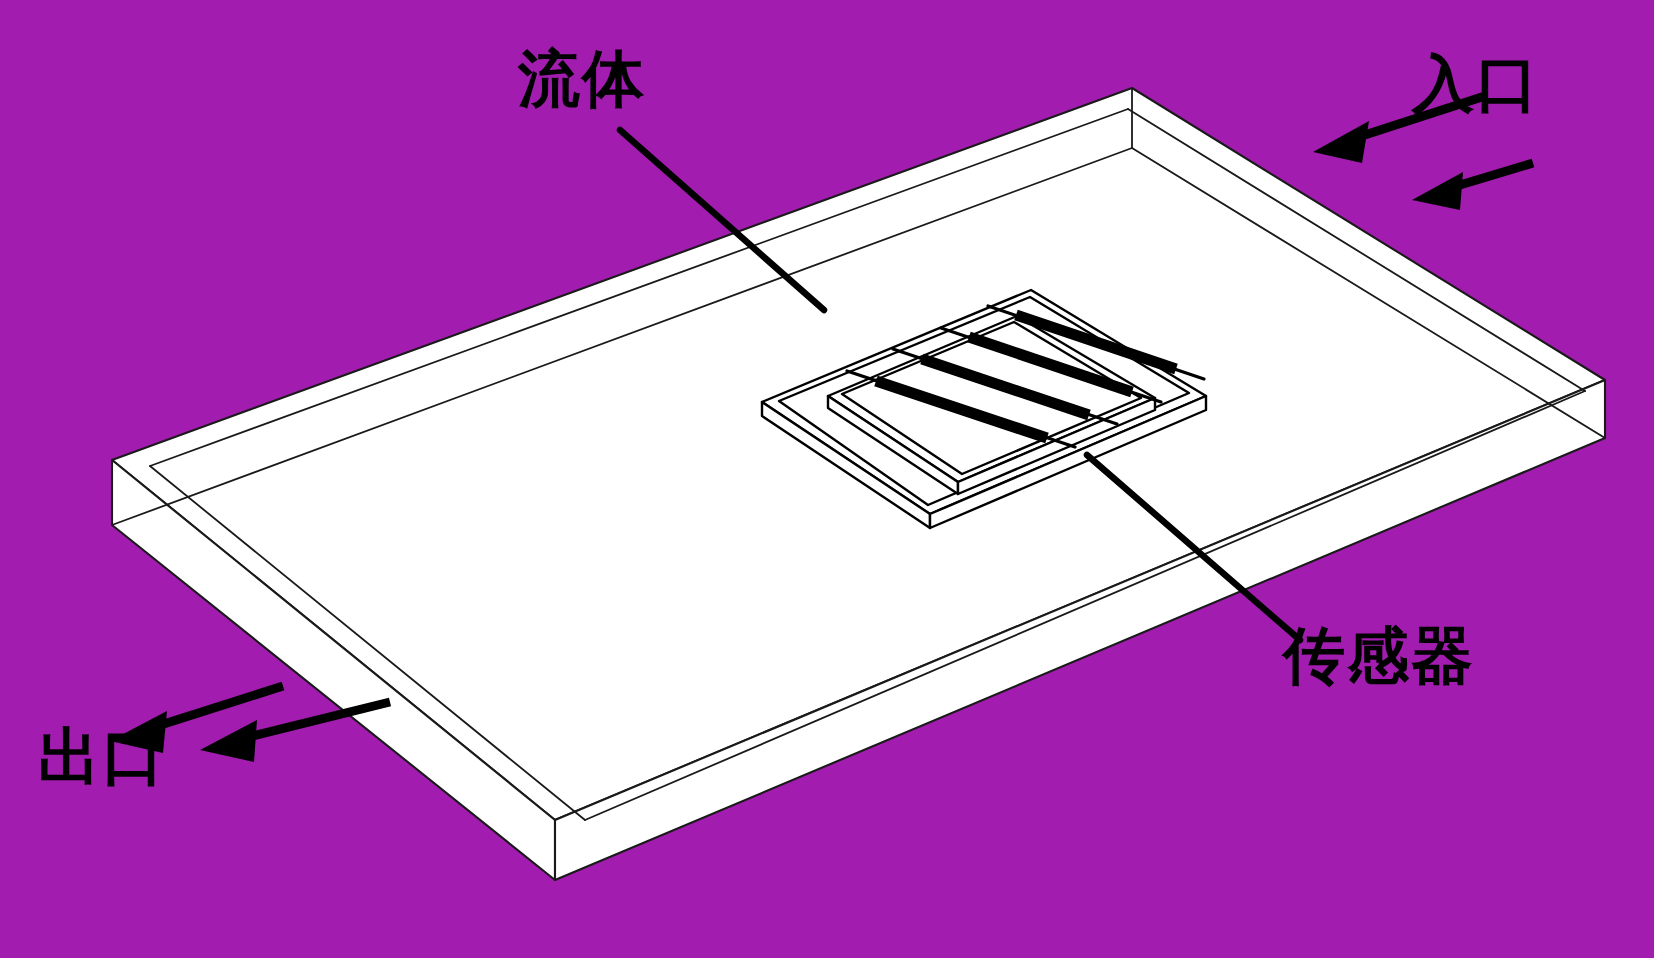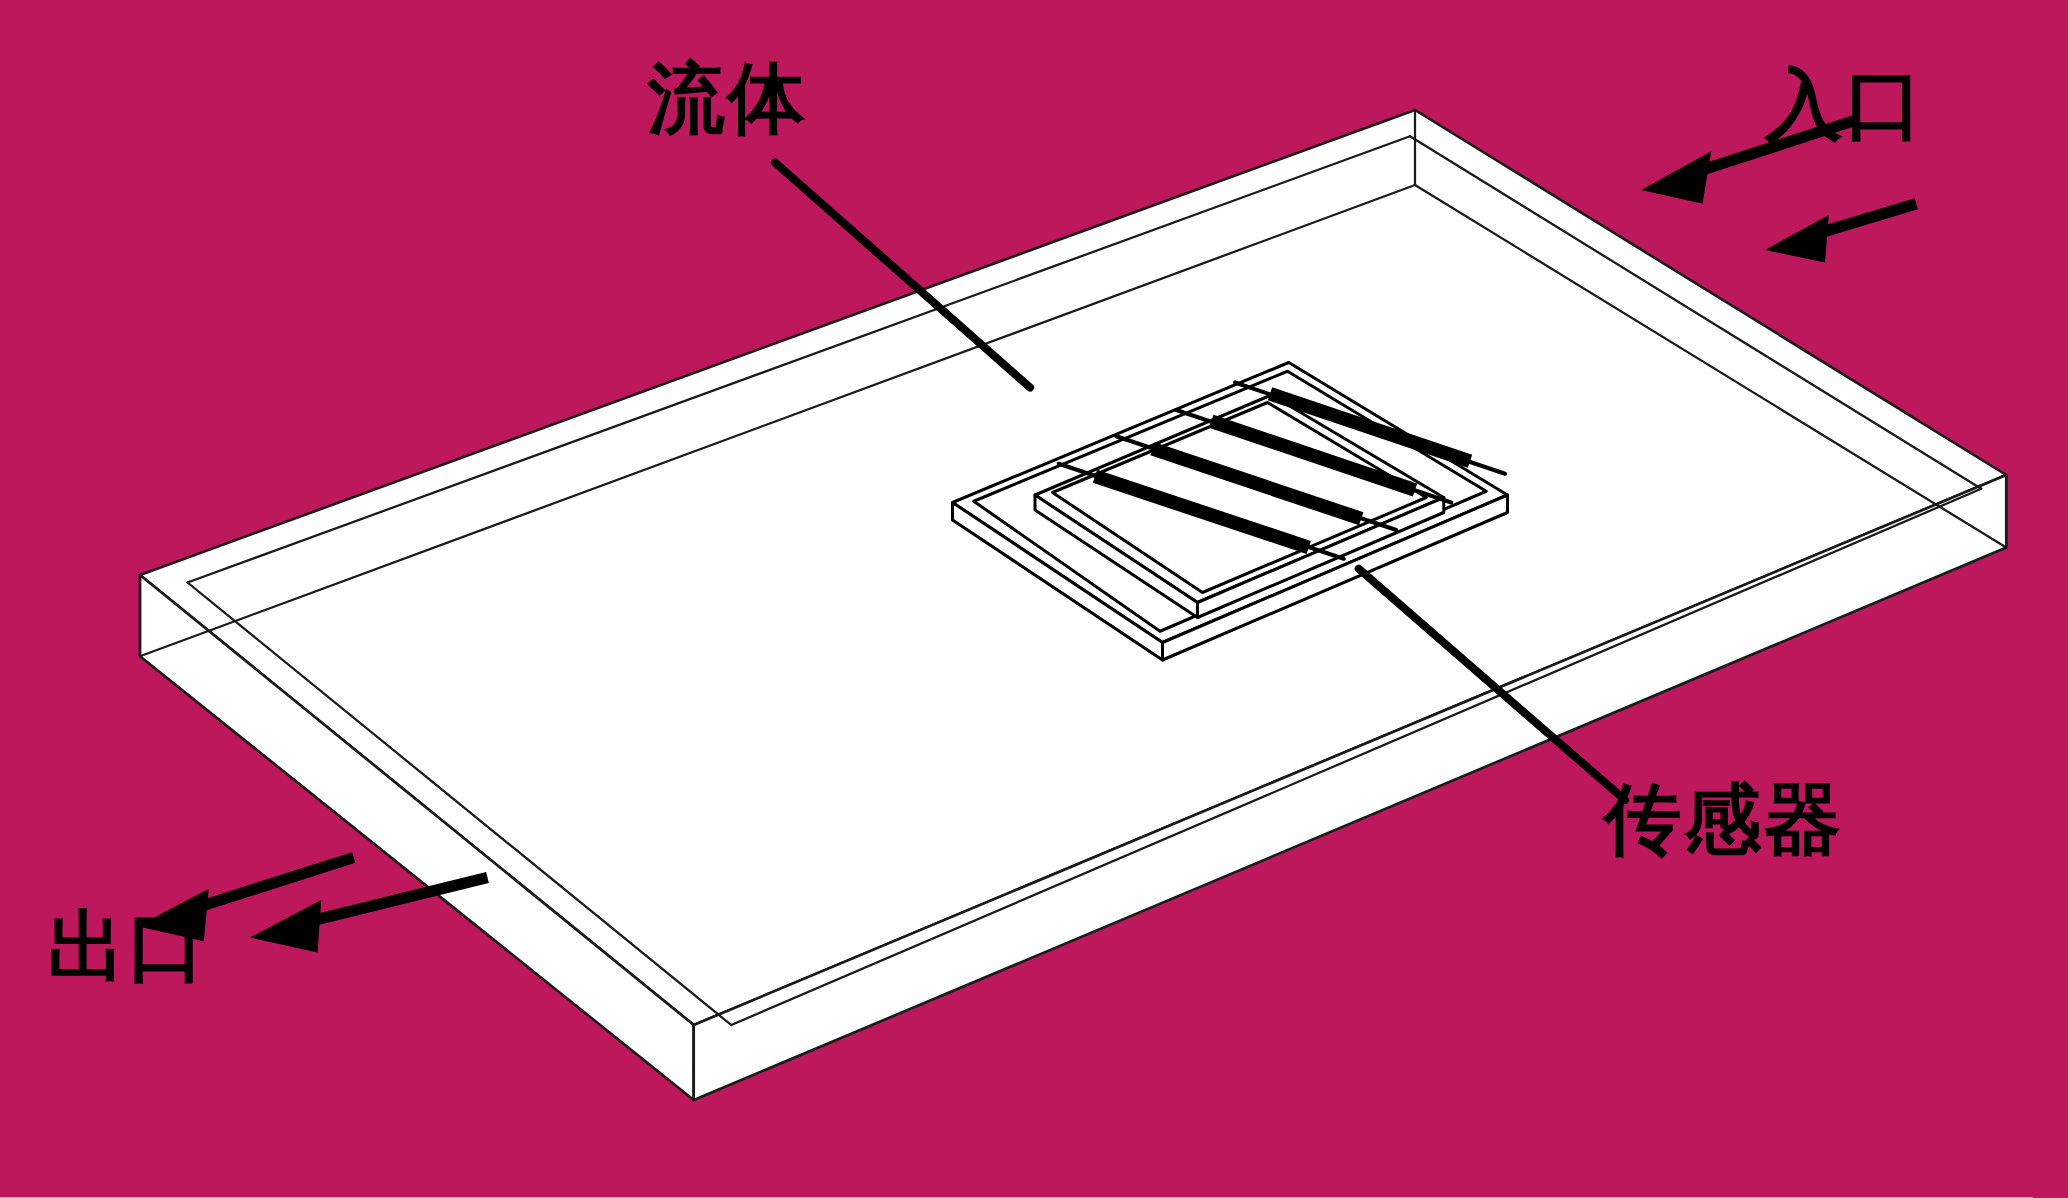--- a/index.html
+++ b/index.html
@@ -17,7 +17,7 @@
     position: relative;
     width: 1654px;
     height: 958px;
-    background: #be185d;
+    background: #a21caf;
   }
   #diagram-svg {
     position: absolute;

